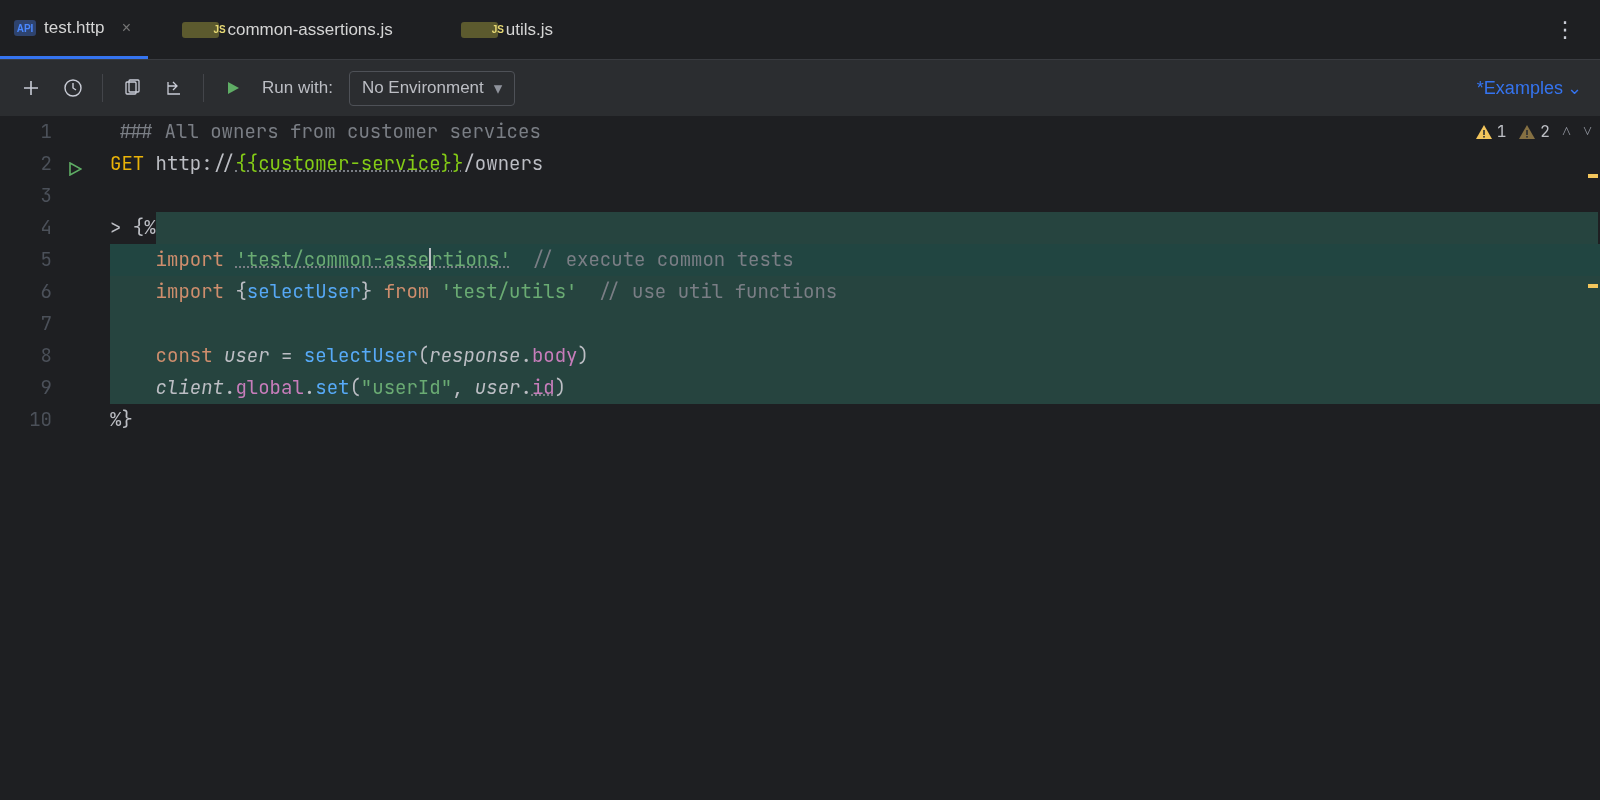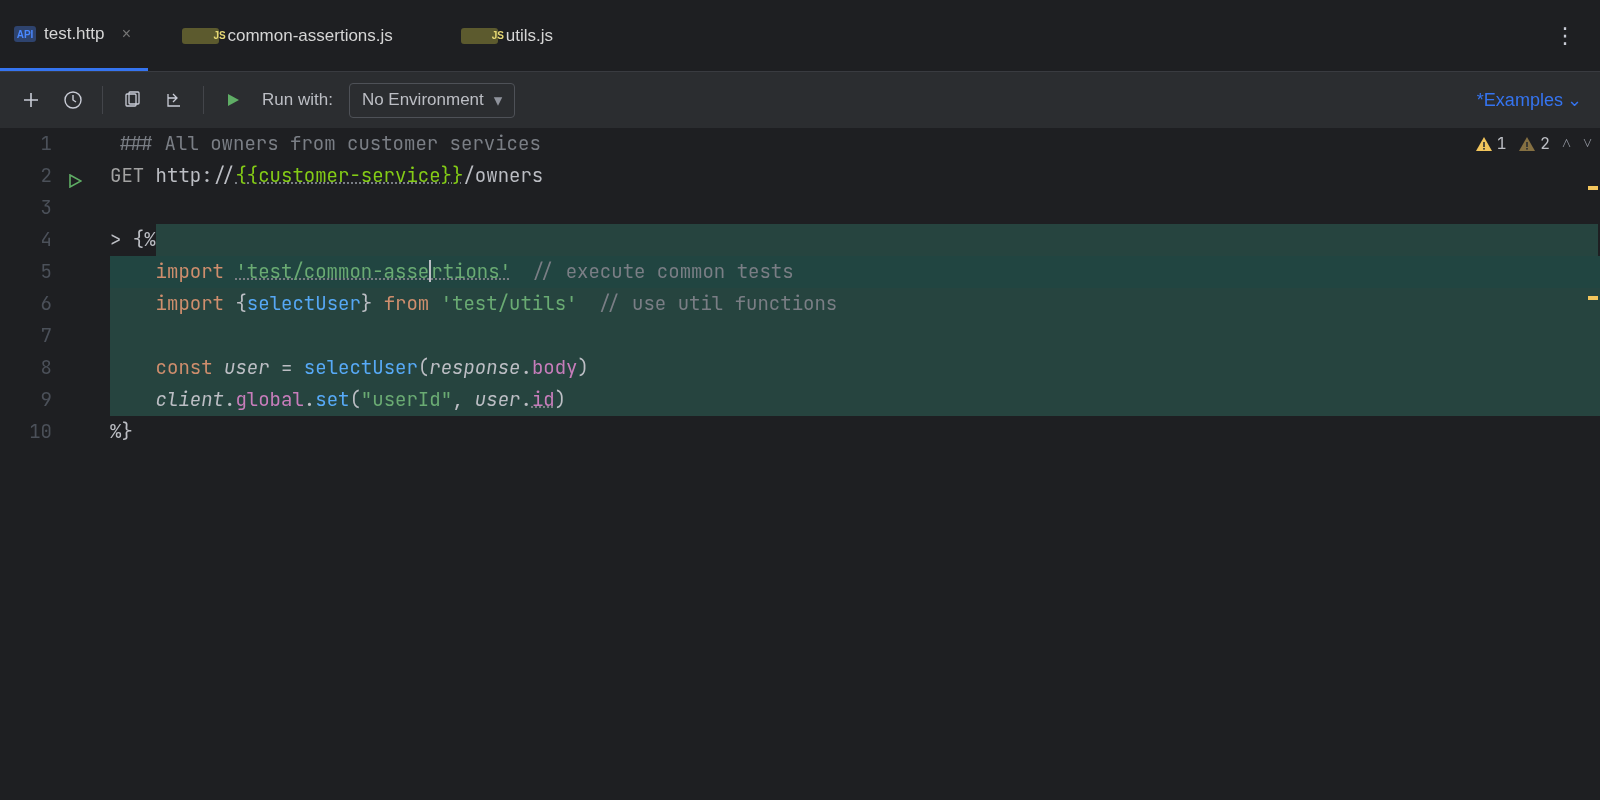--- a/index.html
+++ b/index.html
@@ -17,7 +17,7 @@
 .tab-bar {
   display: flex;
   align-items: center;
-  height: 72px;
+  height: 60px;
   background: #1e1f22;
   border-bottom: 1px solid #393b40;
 }

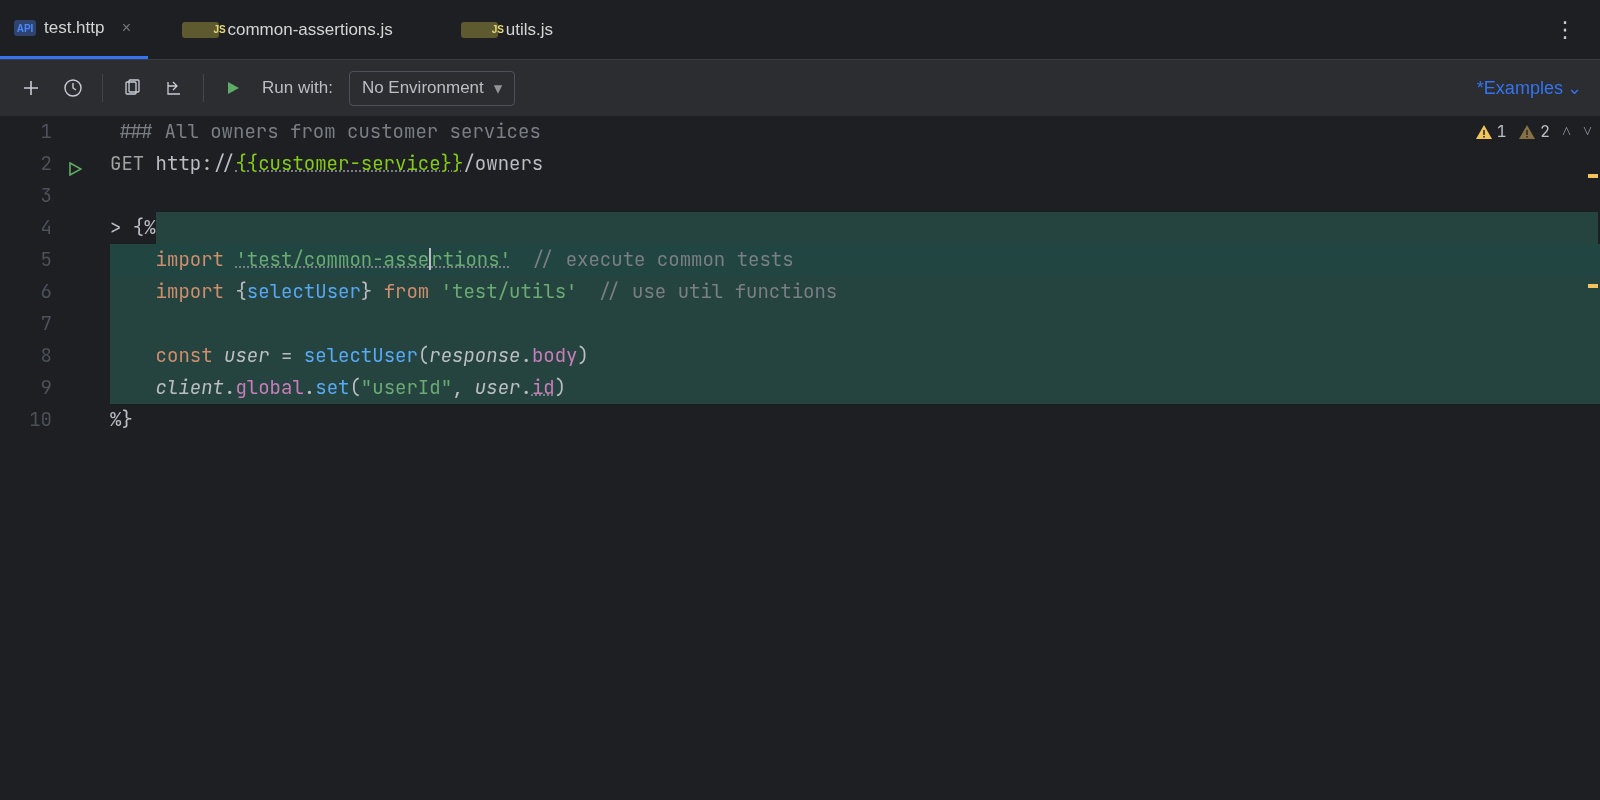--- a/index.html
+++ b/index.html
@@ -170,7 +170,7 @@
 .c-url { color: #bcbec4; }
 .c-urlvar { color: #84cc16; text-decoration: underline dotted #7a7e85; }
 .c-default { color: #bcbec4; }
-.c-method { color: #a3a3a3; }
+.c-method { color: #eab308; }
 .c-italic { font-style: italic; }
 
 .marker-strip {

